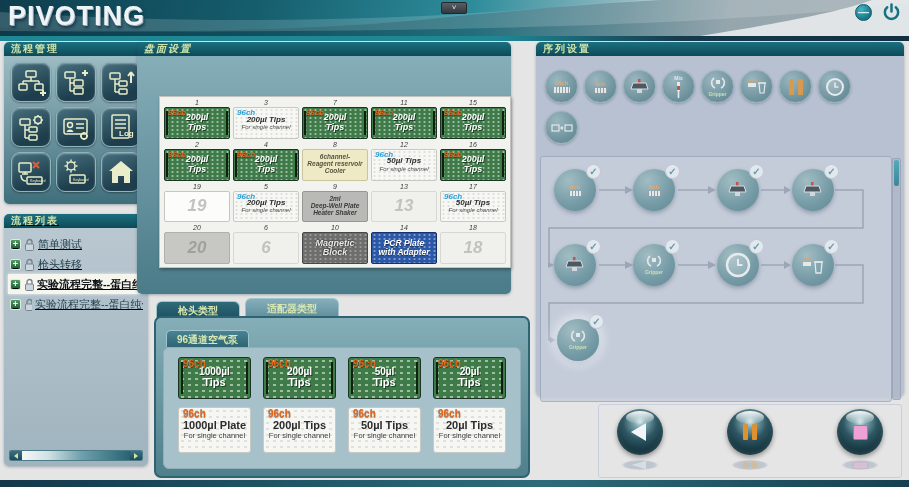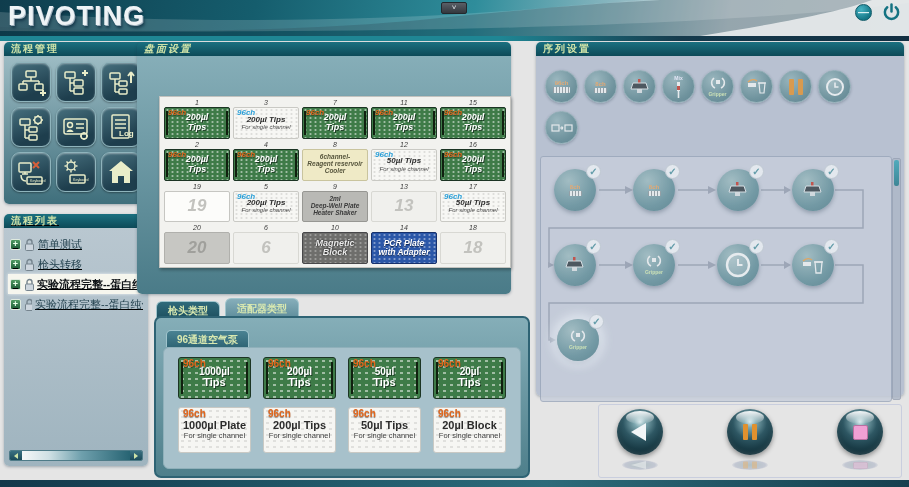--- a/index.html
+++ b/index.html
@@ -88,7 +88,7 @@
 
   
   .tabs { position:absolute; left:156px; top:298px; display:flex; gap:5px; align-items:flex-end; }
-  .tab { height:18px; line-height:18px; padding:0 11px; font-size:10px; font-weight:bold; color:#d8e8b0;
+  .tab { height:18px; line-height:18px; padding:0 21px; font-size:10px; font-weight:bold; color:#d8e8b0;
     border-radius:6px 6px 0 0; border:1px solid #9fc4cc; border-bottom:none; cursor:pointer; }
   .tab.on  { background:linear-gradient(#2f6a7a,#1d4f5f); }
   .tab.off { background:linear-gradient(#86aeba,#5d8c9a); height:21px; line-height:20px; }

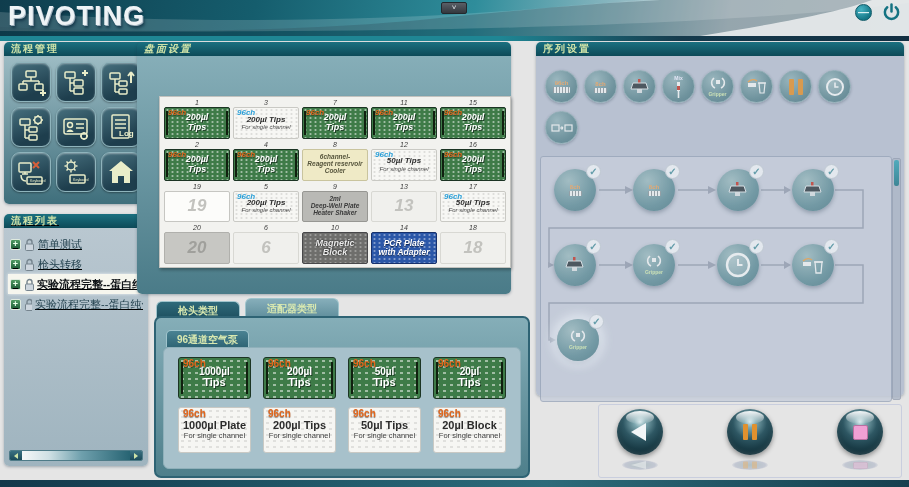--- a/index.html
+++ b/index.html
@@ -530,7 +530,7 @@
       </div>
       <div class="tplate tw">
         <span class="ph">96ch</span>
-        <span class="pl1">20µl Block</span>
+        <span class="pl1">20µl Tips</span>
         <span class="psub">For single channel</span>
       </div>
     </div>

